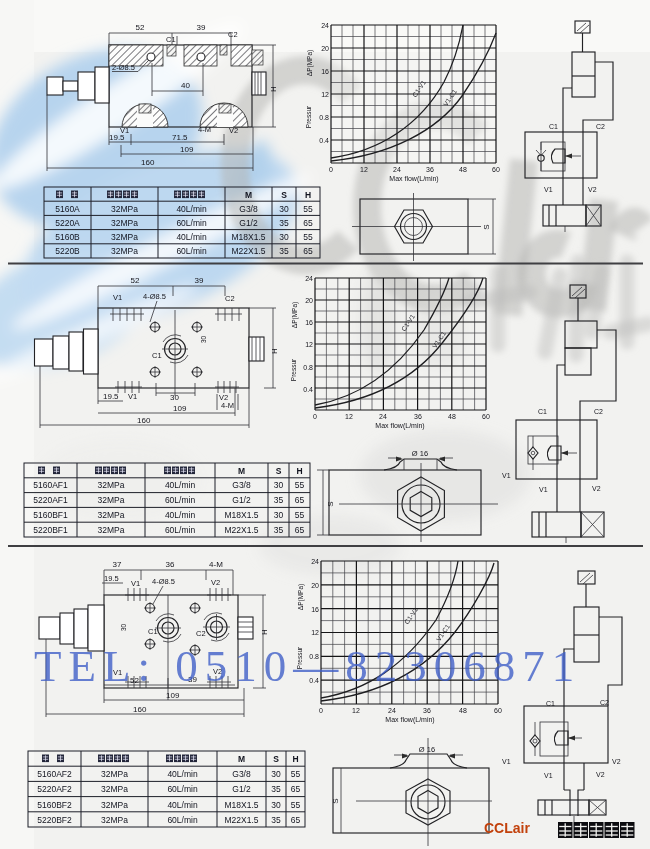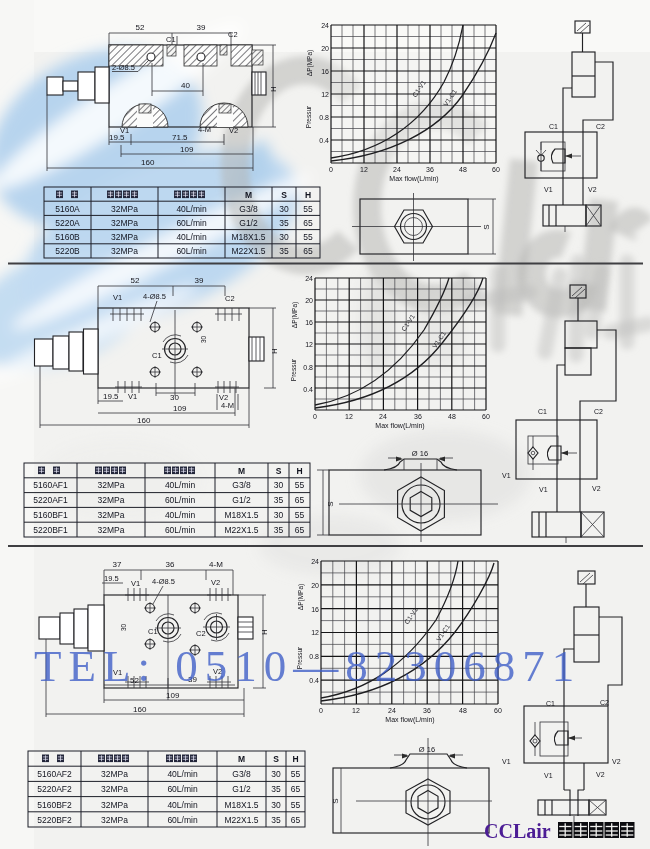--- a/index.html
+++ b/index.html
@@ -1030,7 +1030,7 @@
 <div style="position:absolute;left:34px;top:640px;font-family:'Liberation Serif',serif;font-size:45px;color:rgba(60,92,198,0.78);letter-spacing:7px;white-space:nowrap;">TEL: 0510—82306871</div>
 
 
-<div style="position:absolute;left:484px;top:820px;font-family:Liberation Serif, serif;font-size:20px;font-weight:bold;color:#4c1d95;white-space:nowrap;">CCLair</div>
+<div style="position:absolute;left:484px;top:820px;font-family:Liberation Sans, sans-serif;font-size:14px;font-weight:bold;color:#c2410c;white-space:nowrap;">CCLair</div>
 <svg width="650" height="849" viewBox="0 0 650 849" style="pointer-events:none;">
 <g id="bottomcjk">
 <use href="#cjkb" x="558" y="822"></use>

